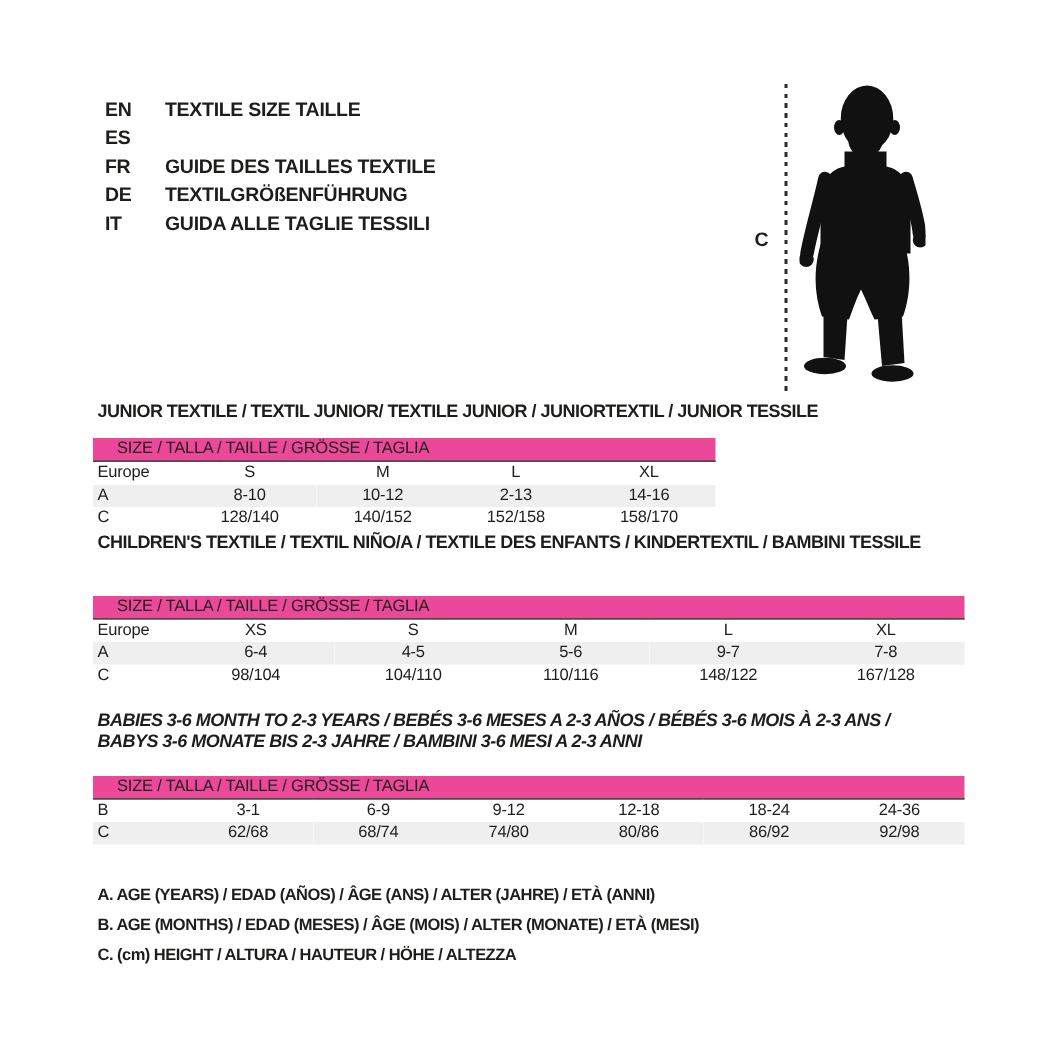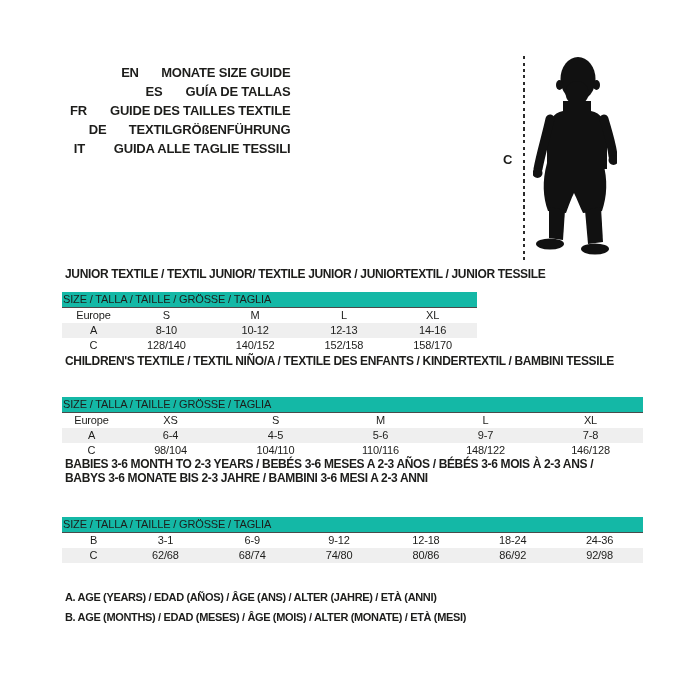--- a/index.html
+++ b/index.html
@@ -9,7 +9,7 @@
   }
   
   .lang-list{position:absolute;left:70px;top:63px;}
-  .lang-row{display:flex;line-height:19px;font-size:13px;font-weight:700;letter-spacing:-0.2px;justify-content:flex-end;}
+  .lang-row{display:flex;line-height:19px;font-size:13px;font-weight:700;letter-spacing:-0.2px;}
   .lang-code{width:40px;flex:0 0 40px;}
   
   .measure-line{

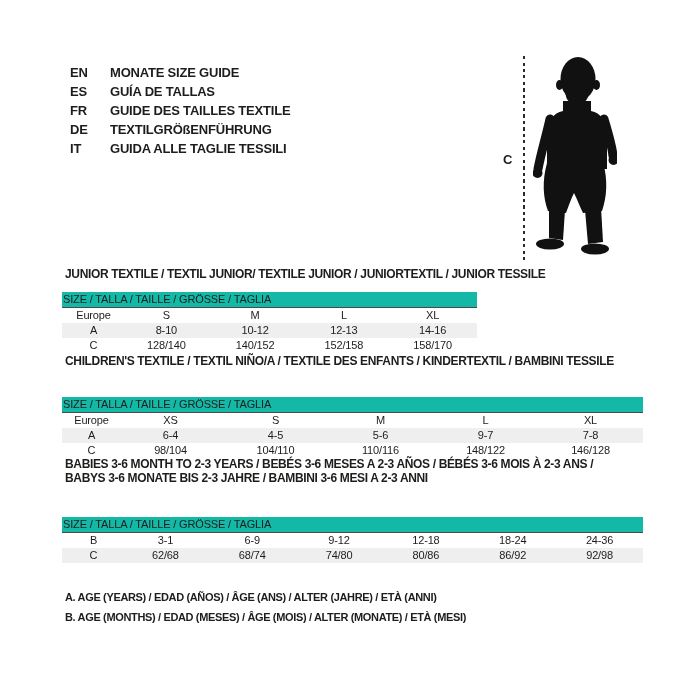--- a/index.html
+++ b/index.html
@@ -46,7 +46,7 @@
   <div class="lang-list">
     <div class="lang-row">
       <span class="lang-code">EN</span>
-      <span class="lang-label">MONATE SIZE GUIDE</span>
+      <span class="lang-label">TEXTILE SIZE TAILLE</span>
     </div>
     <div class="lang-row">
       <span class="lang-code">ES</span>

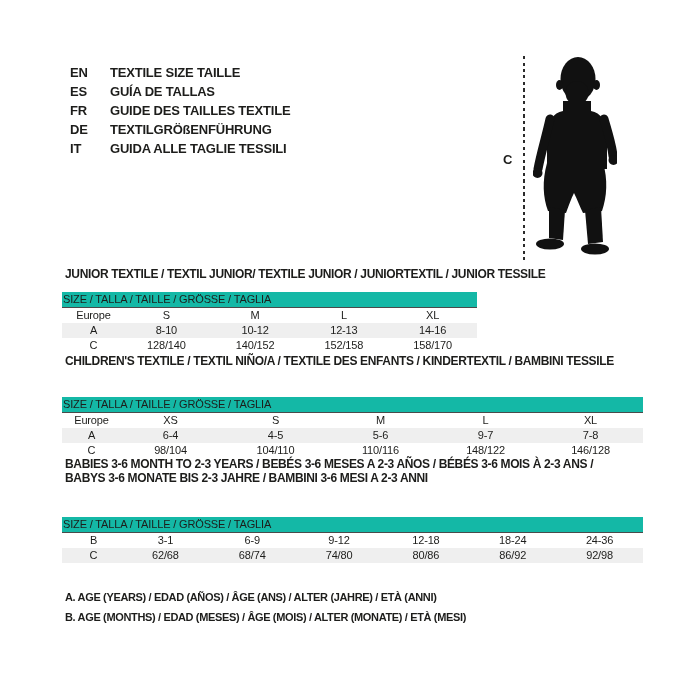--- a/index.html
+++ b/index.html
@@ -50,7 +50,6 @@
     </div>
     <div class="lang-row">
       <span class="lang-code">ES</span>
-      <span class="lang-label">GUÍA DE TALLAS</span>
     </div>
     <div class="lang-row">
       <span class="lang-code">FR</span>

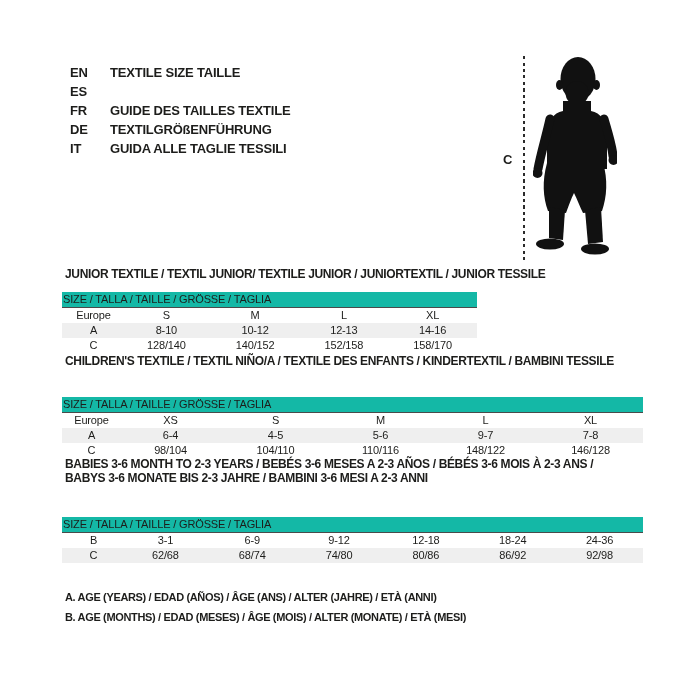--- a/index.html
+++ b/index.html
@@ -30,7 +30,7 @@
   table.size-table td{padding:0;height:15px;line-height:15px;text-align:center;overflow:hidden;white-space:nowrap;}
   table.size-table td.rowlabel{text-align:center;padding-left:3px;}
   table.size-table tr.hdr td{
-    background:#14b8a6;text-align:left;padding-left:1px;
+    background:#ec4899;text-align:left;padding-left:16px;
     border-bottom:1px solid #4a4a4a;height:15px;
   }
   table.size-table tbody tr:nth-child(even) td{background:#efefef;}

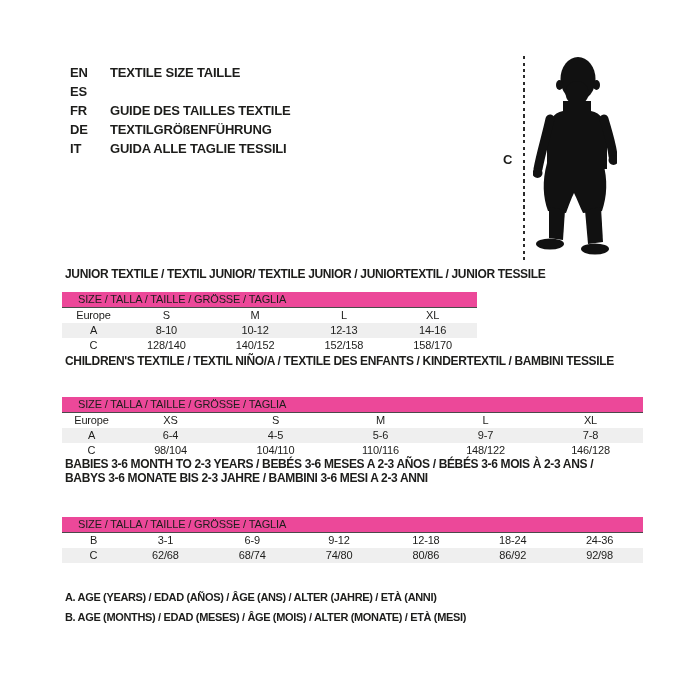--- a/index.html
+++ b/index.html
@@ -28,7 +28,7 @@
     font-size:11px;letter-spacing:-0.15px;
   }
   table.size-table td{padding:0;height:15px;line-height:15px;text-align:center;overflow:hidden;white-space:nowrap;}
-  table.size-table td.rowlabel{text-align:center;padding-left:3px;}
+  table.size-table td.rowlabel{text-align:left;padding-left:3px;}
   table.size-table tr.hdr td{
     background:#ec4899;text-align:left;padding-left:16px;
     border-bottom:1px solid #4a4a4a;height:15px;

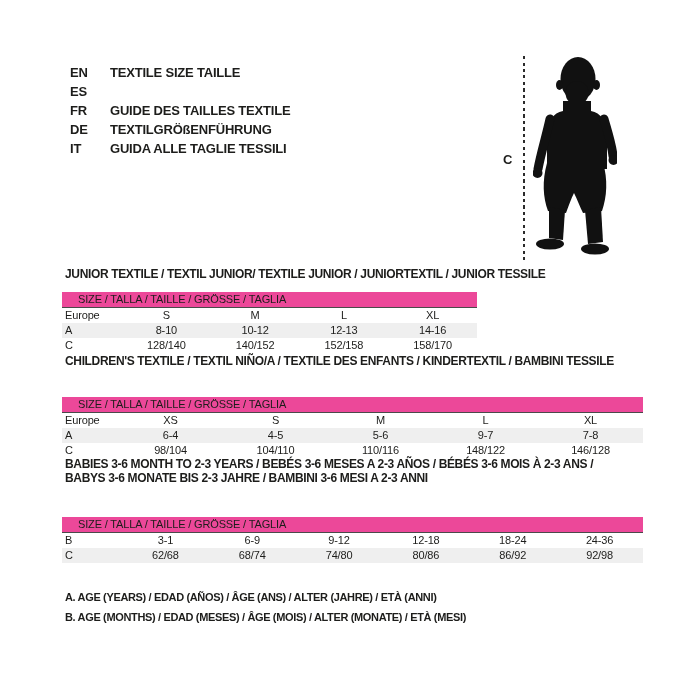--- a/index.html
+++ b/index.html
@@ -112,7 +112,7 @@
         <td class="rowlabel">A</td>
         <td>8-10</td>
         <td>10-12</td>
-        <td>12-13</td>
+        <td>2-13</td>
         <td>14-16</td>
       </tr>
       <tr>

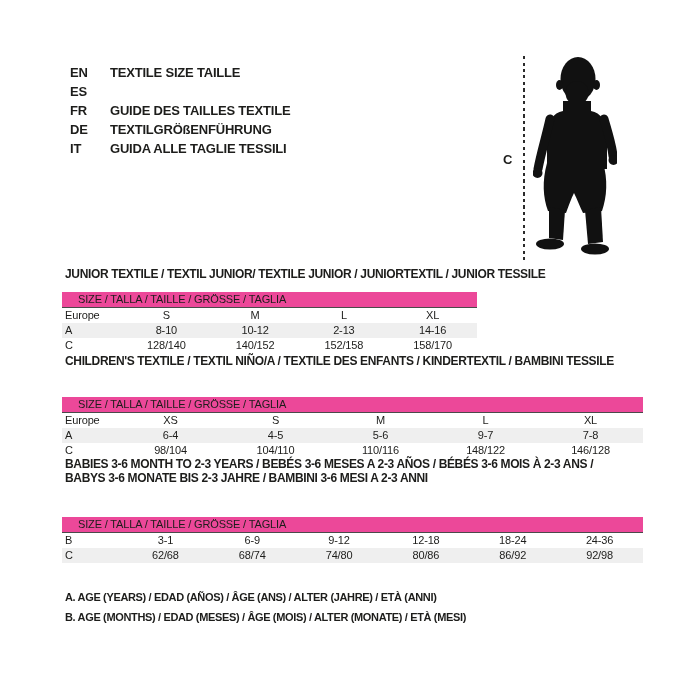--- a/index.html
+++ b/index.html
@@ -163,7 +163,7 @@
         <td>104/110</td>
         <td>110/116</td>
         <td>148/122</td>
-        <td>146/128</td>
+        <td>167/128</td>
       </tr>
     </tbody>
   </table>

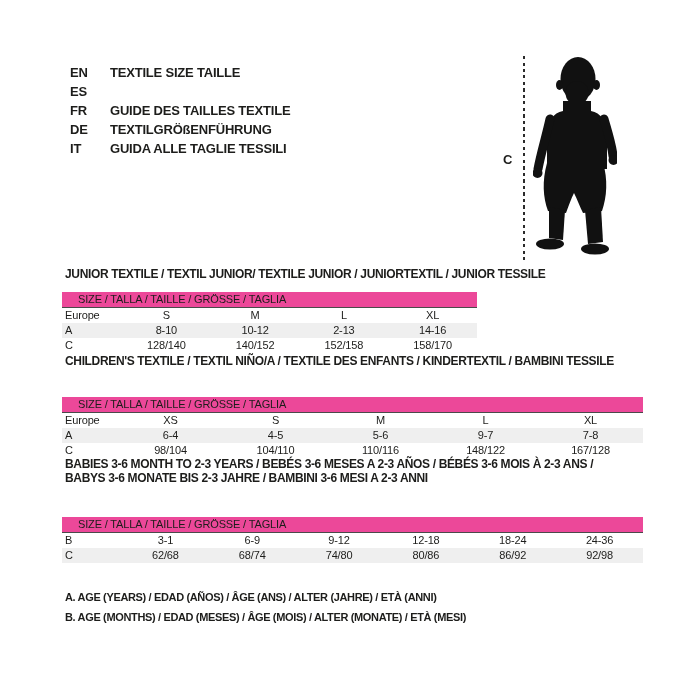--- a/index.html
+++ b/index.html
@@ -168,7 +168,7 @@
     </tbody>
   </table>
 
-  <div class="section-title" style="top:457px;">
+  <div class="section-title" style="top:473px;font-style:italic;">
     <div>BABIES 3-6 MONTH TO 2-3 YEARS / BEBÉS 3-6 MESES A 2-3 AÑOS / BÉBÉS 3-6 MOIS À 2-3 ANS /</div>
     <div>BABYS 3-6 MONATE BIS 2-3 JAHRE / BAMBINI 3-6 MESI A 2-3 ANNI</div>
   </div>

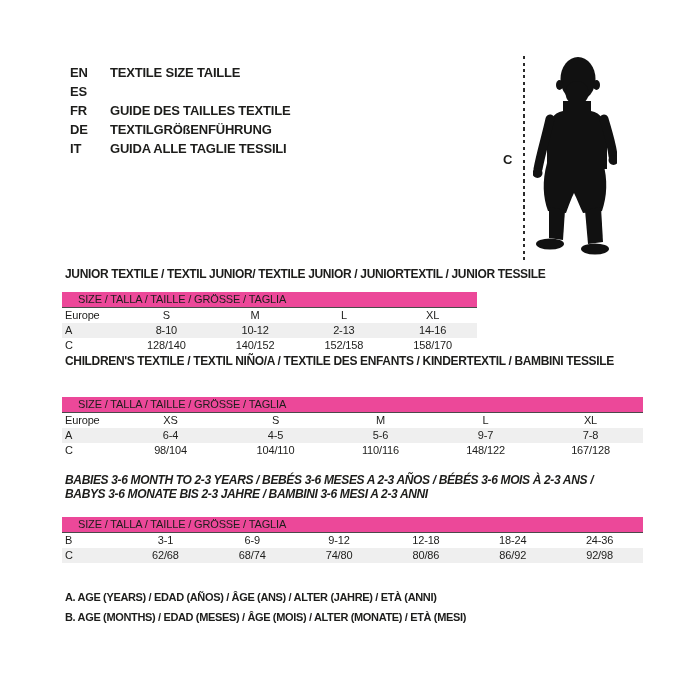--- a/index.html
+++ b/index.html
@@ -212,6 +212,7 @@
   <div class="notes">
     <div>A. AGE (YEARS) / EDAD (AÑOS) / ÂGE (ANS) / ALTER (JAHRE) / ETÀ (ANNI)</div>
     <div>B. AGE (MONTHS) / EDAD (MESES) / ÂGE (MOIS) / ALTER (MONATE) / ETÀ (MESI)</div>
+    <div>C. (cm) HEIGHT / ALTURA / HAUTEUR / HÖHE / ALTEZZA</div>
   </div>
 
 </div>

